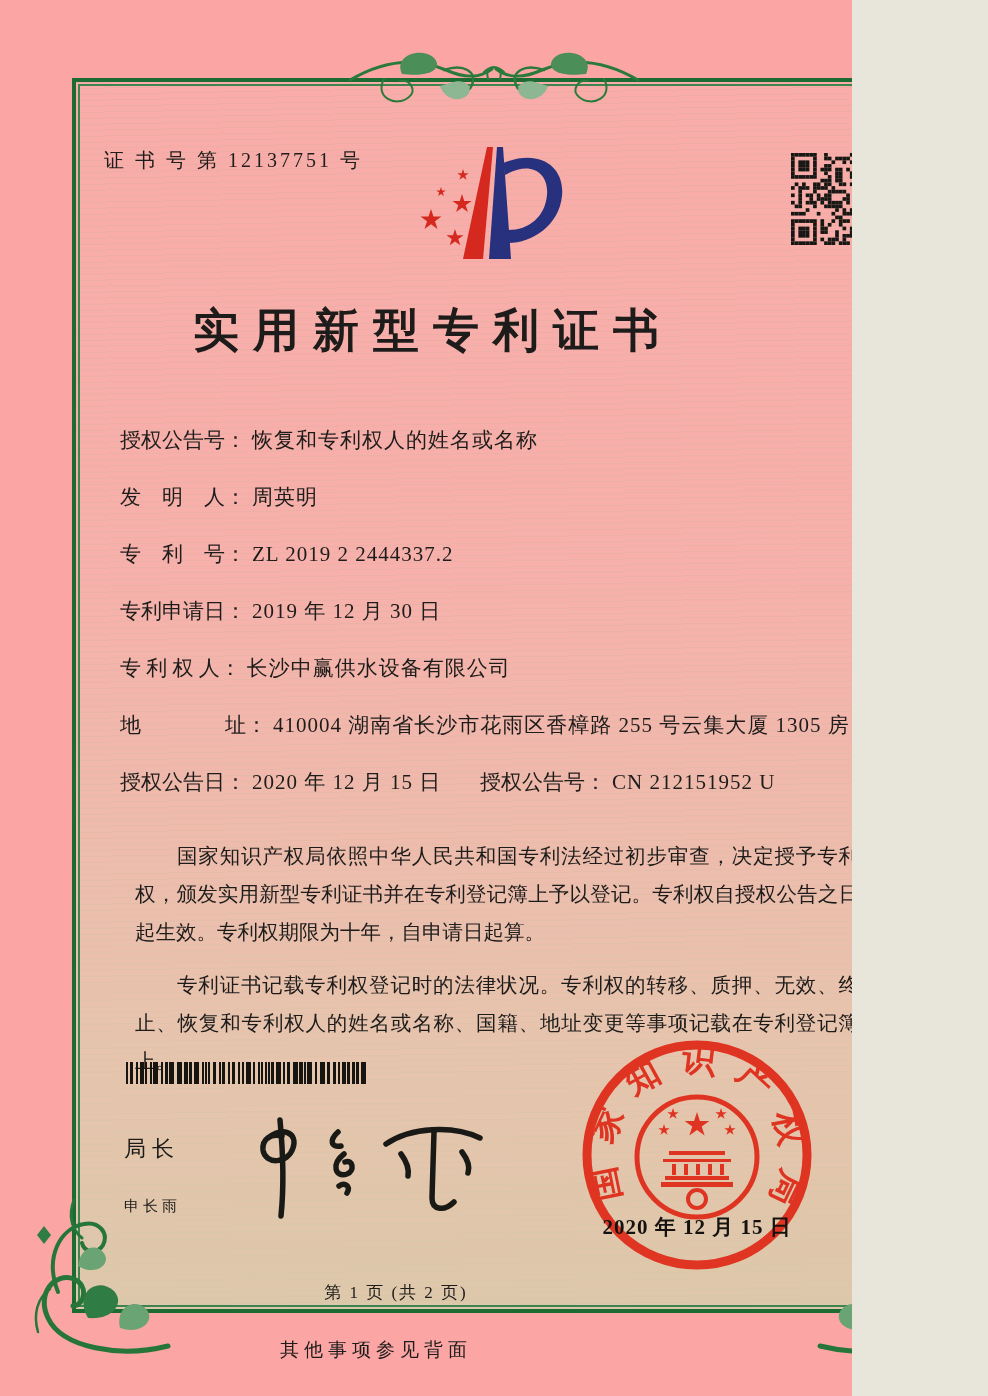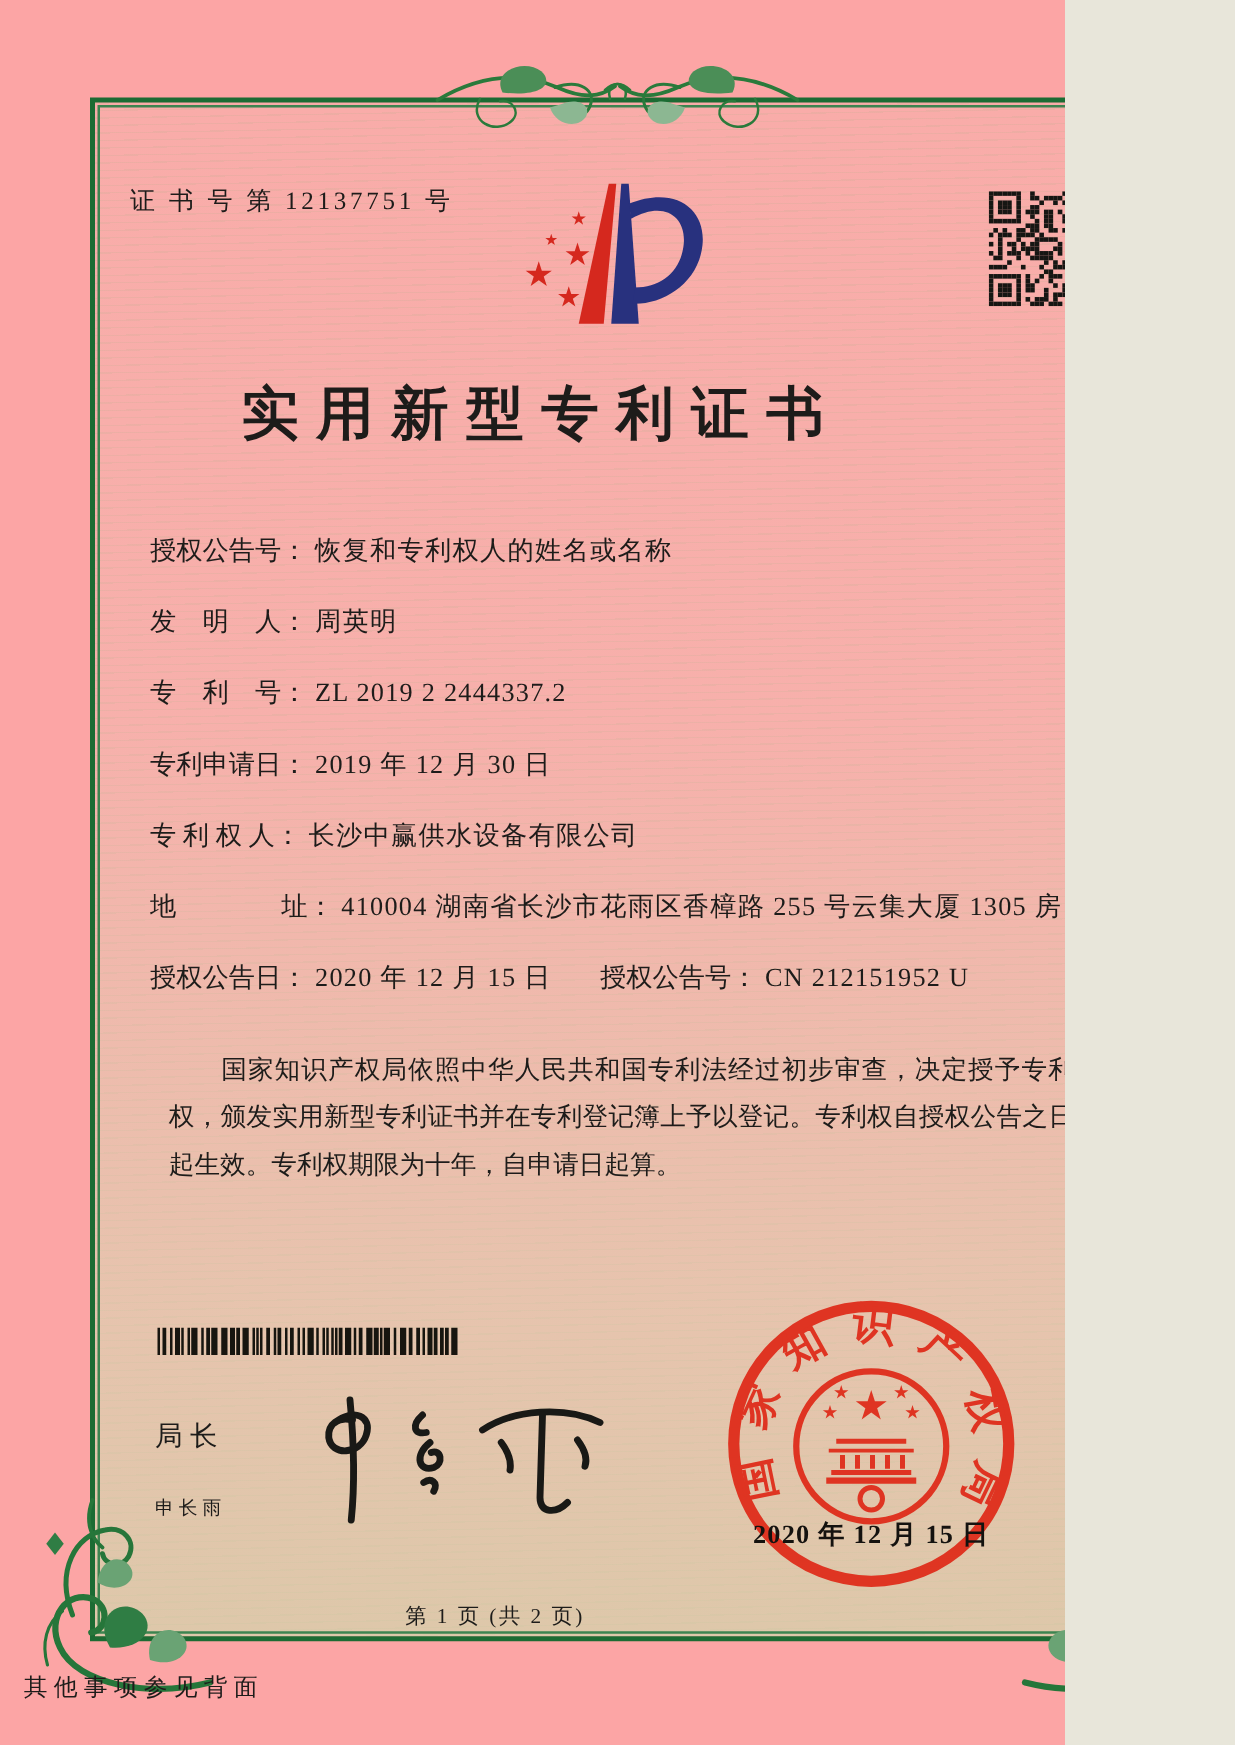--- a/index.html
+++ b/index.html
@@ -458,6 +458,7 @@
 
   <div class="paras">
     <p>国家知识产权局依照中华人民共和国专利法经过初步审查，决定授予专利权，颁发实用新型专利证书并在专利登记簿上予以登记。专利权自授权公告之日起生效。专利权期限为十年，自申请日起算。</p>
+    <p>专利证书记载专利权登记时的法律状况。专利权的转移、质押、无效、终止、恢复和专利权人的姓名或名称、国籍、地址变更等事项记载在专利登记簿上。</p>
   </div>
 
   <div class="barcode" id="barcode"><svg width="248" height="22" viewBox="0 0 248 22" fill="#17150f">

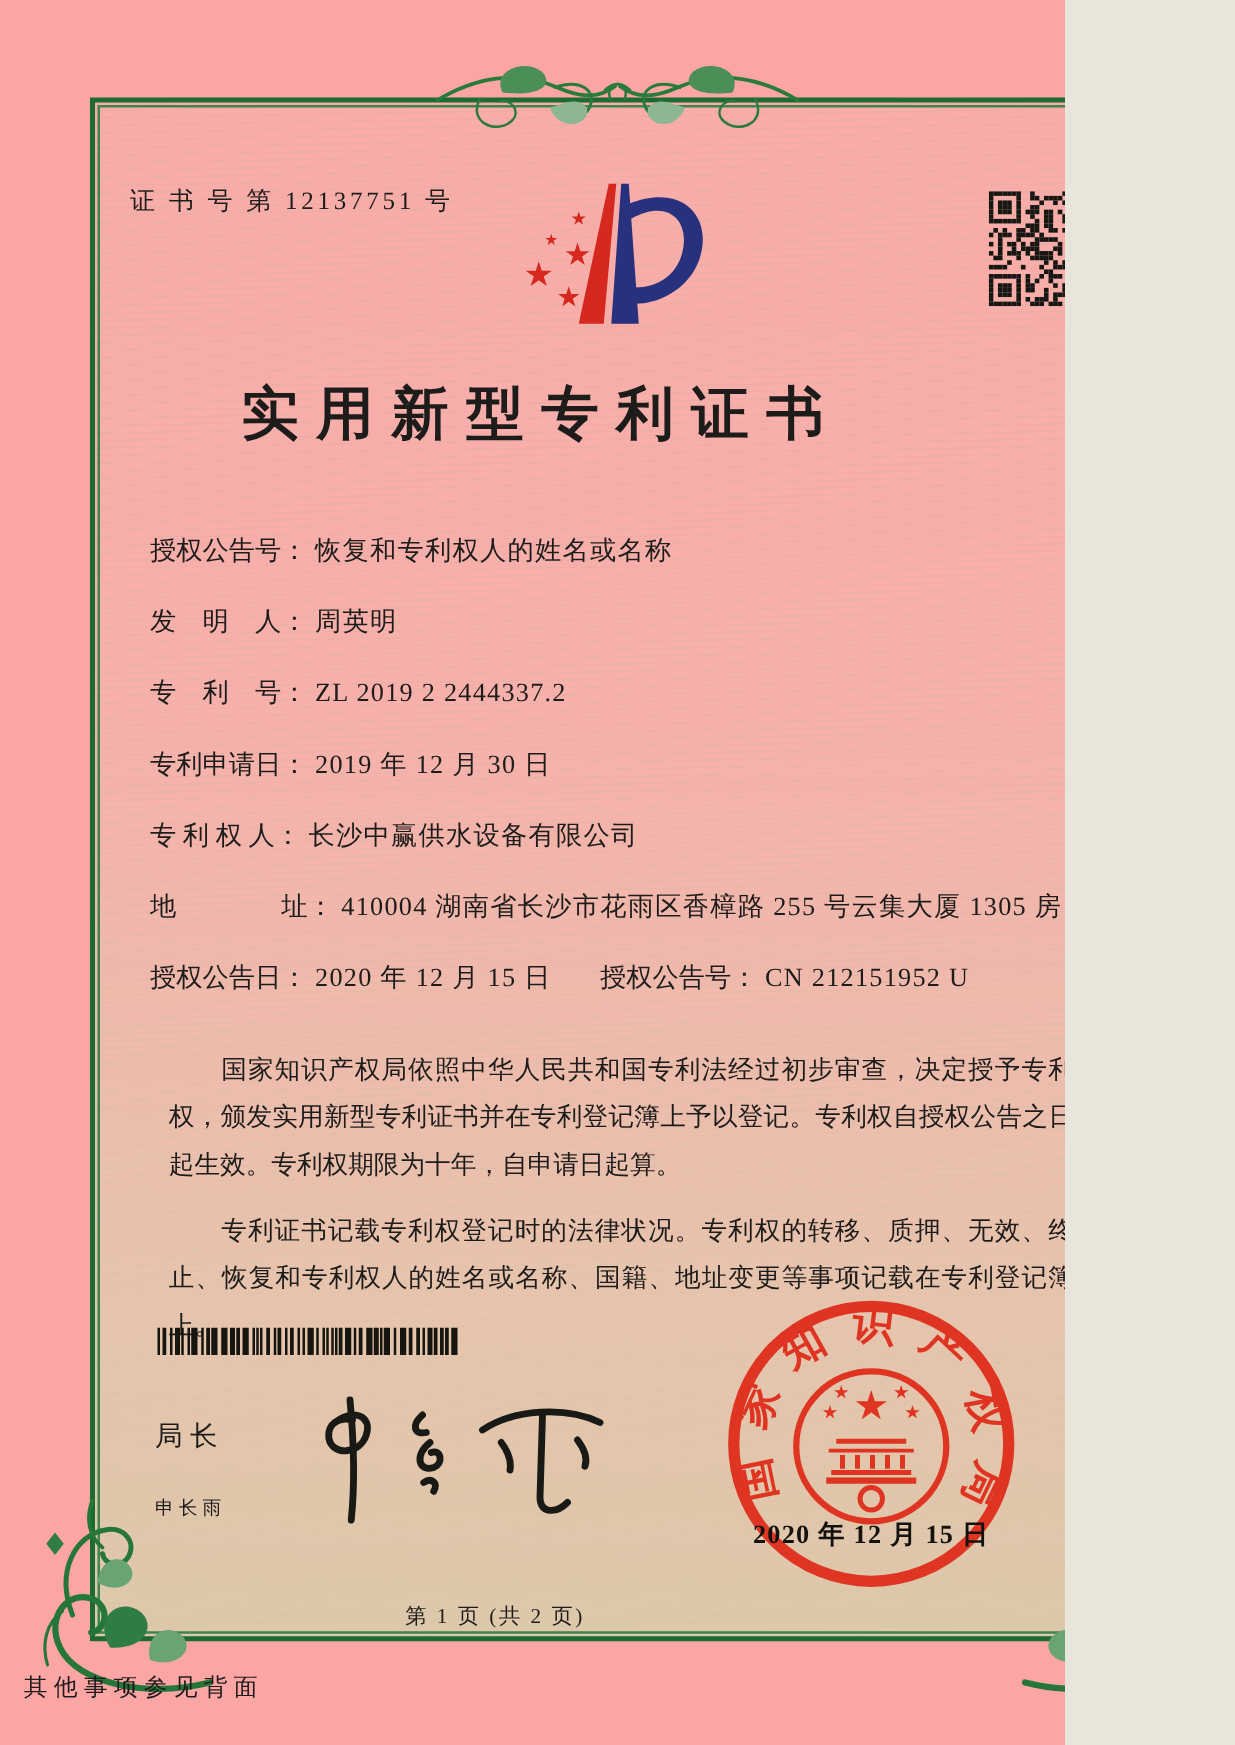--- a/index.html
+++ b/index.html
@@ -38,7 +38,7 @@
   .seal-date{position:absolute;left:577px;top:1213px;width:240px;text-align:center;
              font-size:21px;letter-spacing:1px;color:#14120f;font-weight:bold;}
   .page-info{position:absolute;left:0;right:60px;top:1281px;text-align:center;font-size:17px;letter-spacing:2px;}
-  .back-note{position:absolute;left:0;right:100px;top:1337px;text-align:left;font-size:19px;letter-spacing:5px;padding-left:19px;}
+  .back-note{position:absolute;left:0;right:100px;top:1337px;text-align:center;font-size:19px;letter-spacing:5px;}
   .orn{position:absolute;}
 </style>
 </head>

